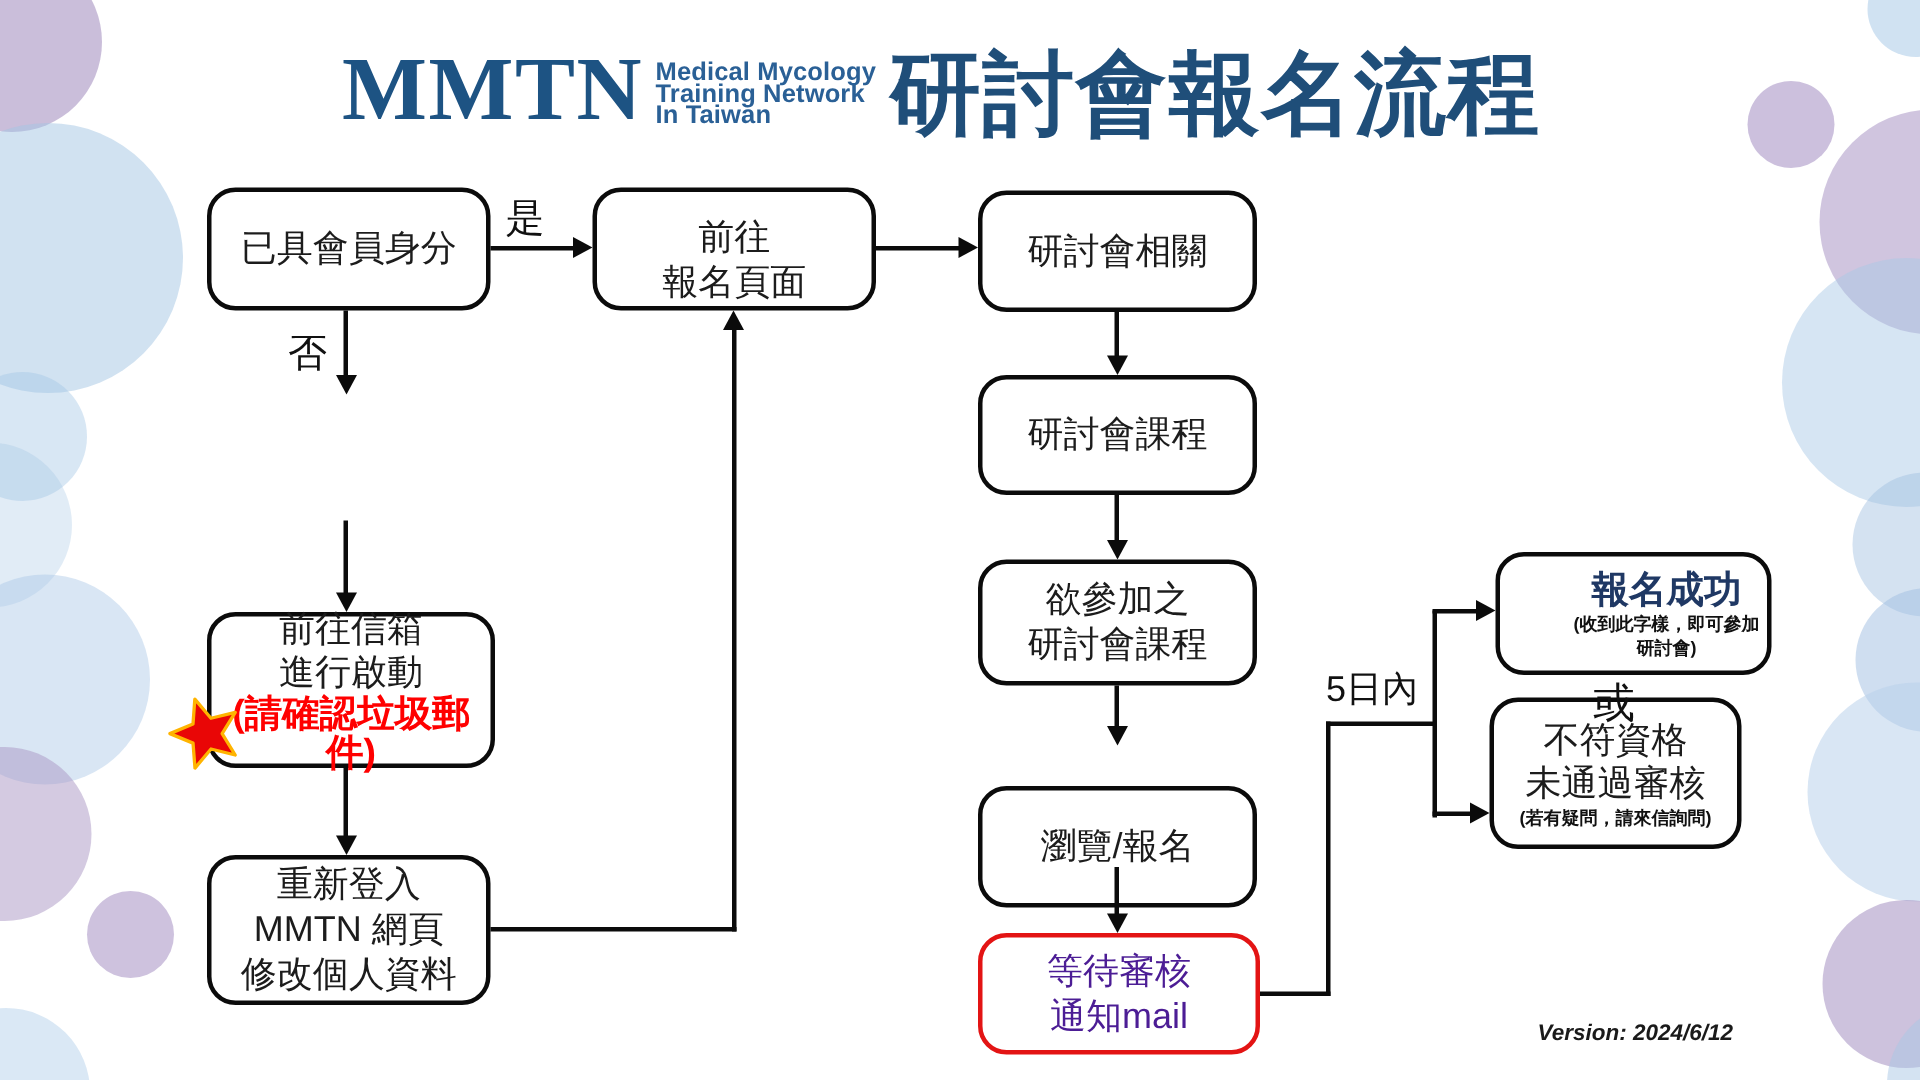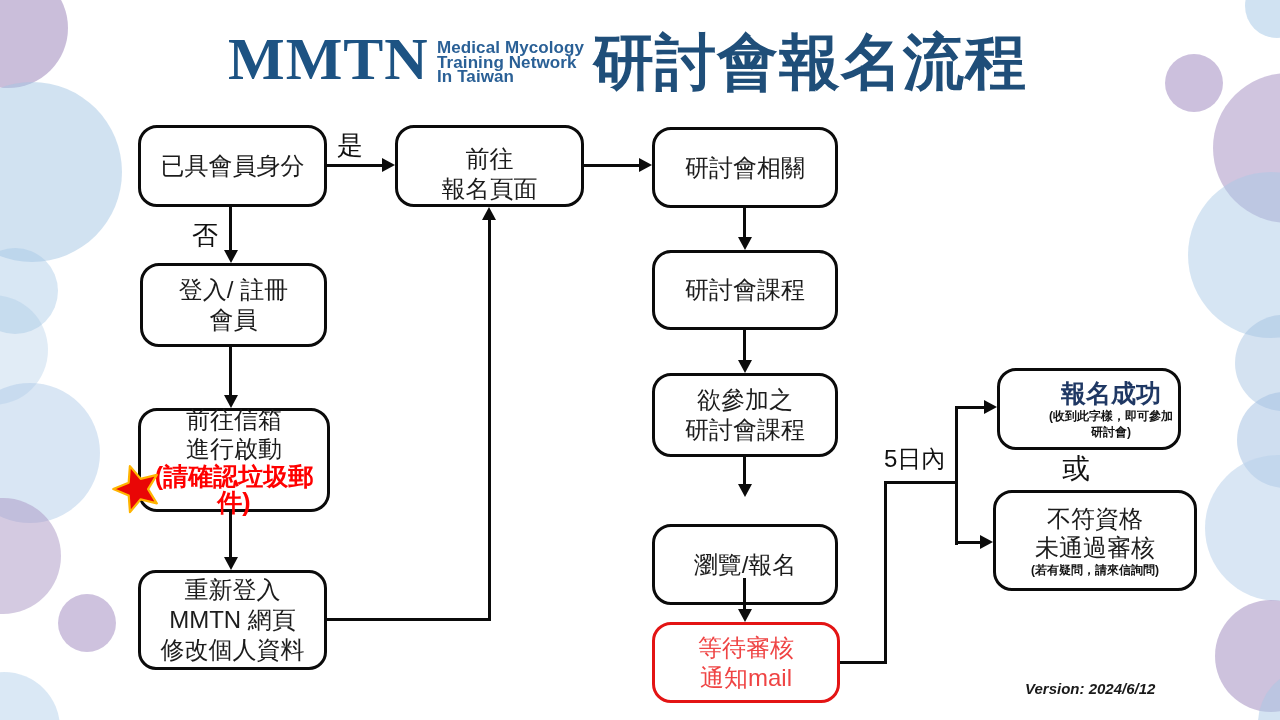--- a/index.html
+++ b/index.html
@@ -92,10 +92,6 @@
     <div>報名頁面</div>
   </div>
 
-  <div class="box" style="left:140px;top:263px;width:187px;height:84px;">
-    <div>登入/ 註冊</div>
-    <div>會員</div>
-  </div>
 
   <div class="box" style="left:138px;top:408px;width:192px;height:104px;line-height:29px;">
     <div>前往信箱</div>

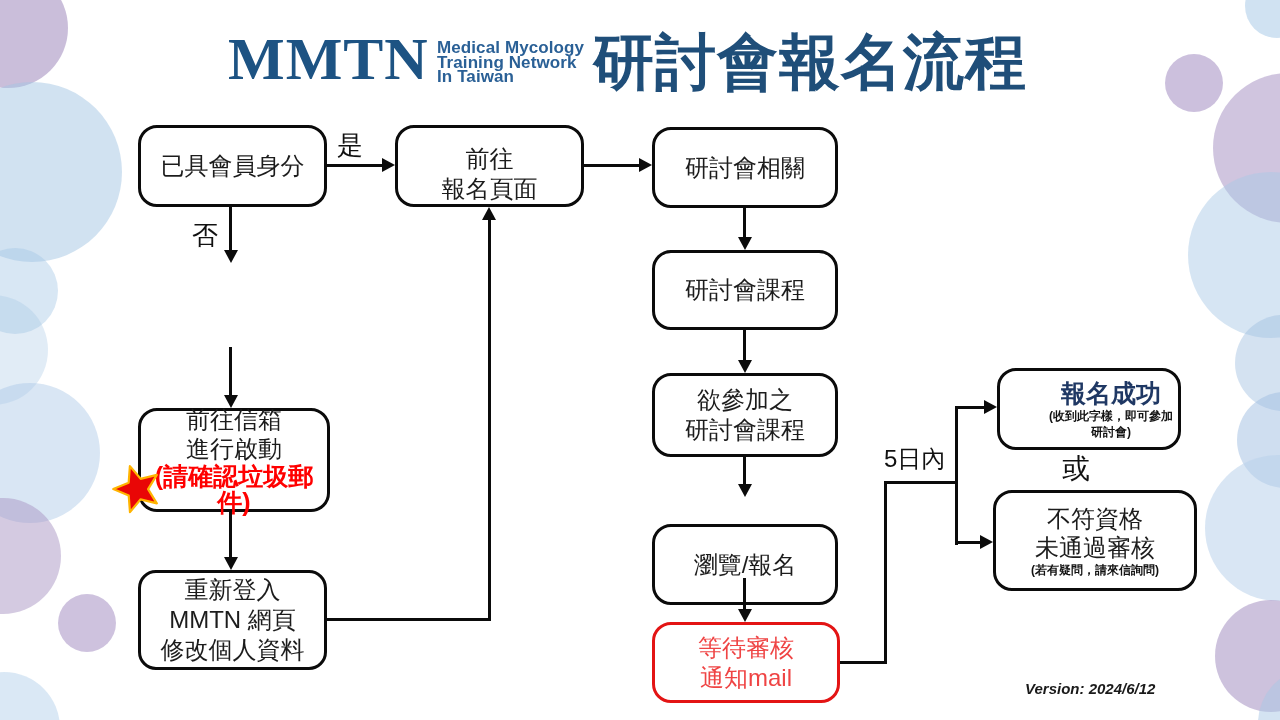--- a/index.html
+++ b/index.html
@@ -140,7 +140,7 @@
     <div class="note">(收到此字樣，即可參加研討會)</div>
   </div>
 
-  <div class="box" style="left:993px;top:490px;width:204px;height:101px;line-height:29px;align-items:center;">
+  <div class="box" style="left:993px;top:465px;width:168px;height:101px;line-height:29px;align-items:center;">
     <div>不符資格</div>
     <div>未通過審核</div>
     <div class="note">(若有疑問，請來信詢問)</div>

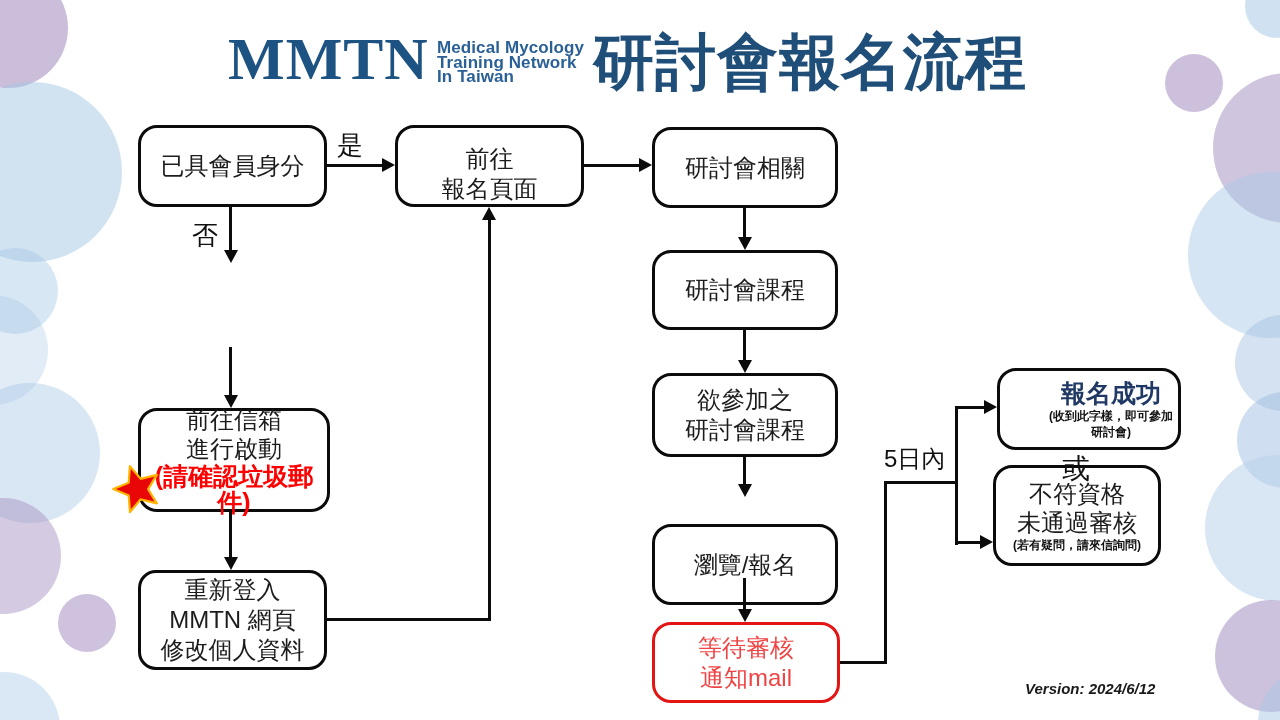--- a/index.html
+++ b/index.html
@@ -107,7 +107,7 @@
     </svg>
   </div>
 
-  <div class="box" style="left:138px;top:570px;width:189px;height:100px;line-height:30px;border-radius:18px;">
+  <div class="box" style="left:138px;top:570px;width:189px;height:100px;line-height:30px;">
     <div>重新登入</div>
     <div>MMTN 網頁</div>
     <div>修改個人資料</div>

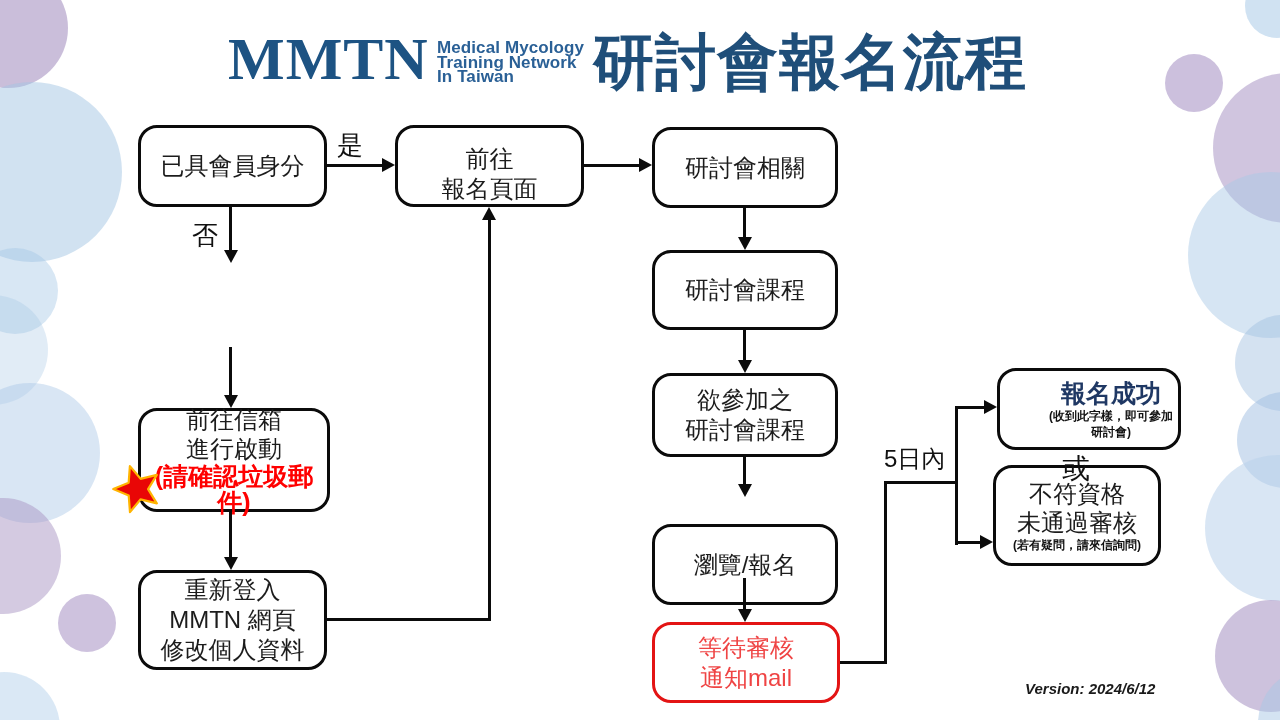--- a/index.html
+++ b/index.html
@@ -35,7 +35,7 @@
     text-align:center;font-size:24px;line-height:30px;color:#1c1c1c;
   }
   .box .note{font-size:12px;line-height:16px;font-weight:700;color:#111;}
-  .box.red{border-color:#e31414;color:#ef4444;}
+  .box.red{border-color:#e31414;color:#4c1d95;}
   .box .navy-title{color:#1F3864;font-weight:800;font-size:25px;}
   .box .red-note{color:#ff0000;font-weight:800;font-size:25px;line-height:26px;}
   

